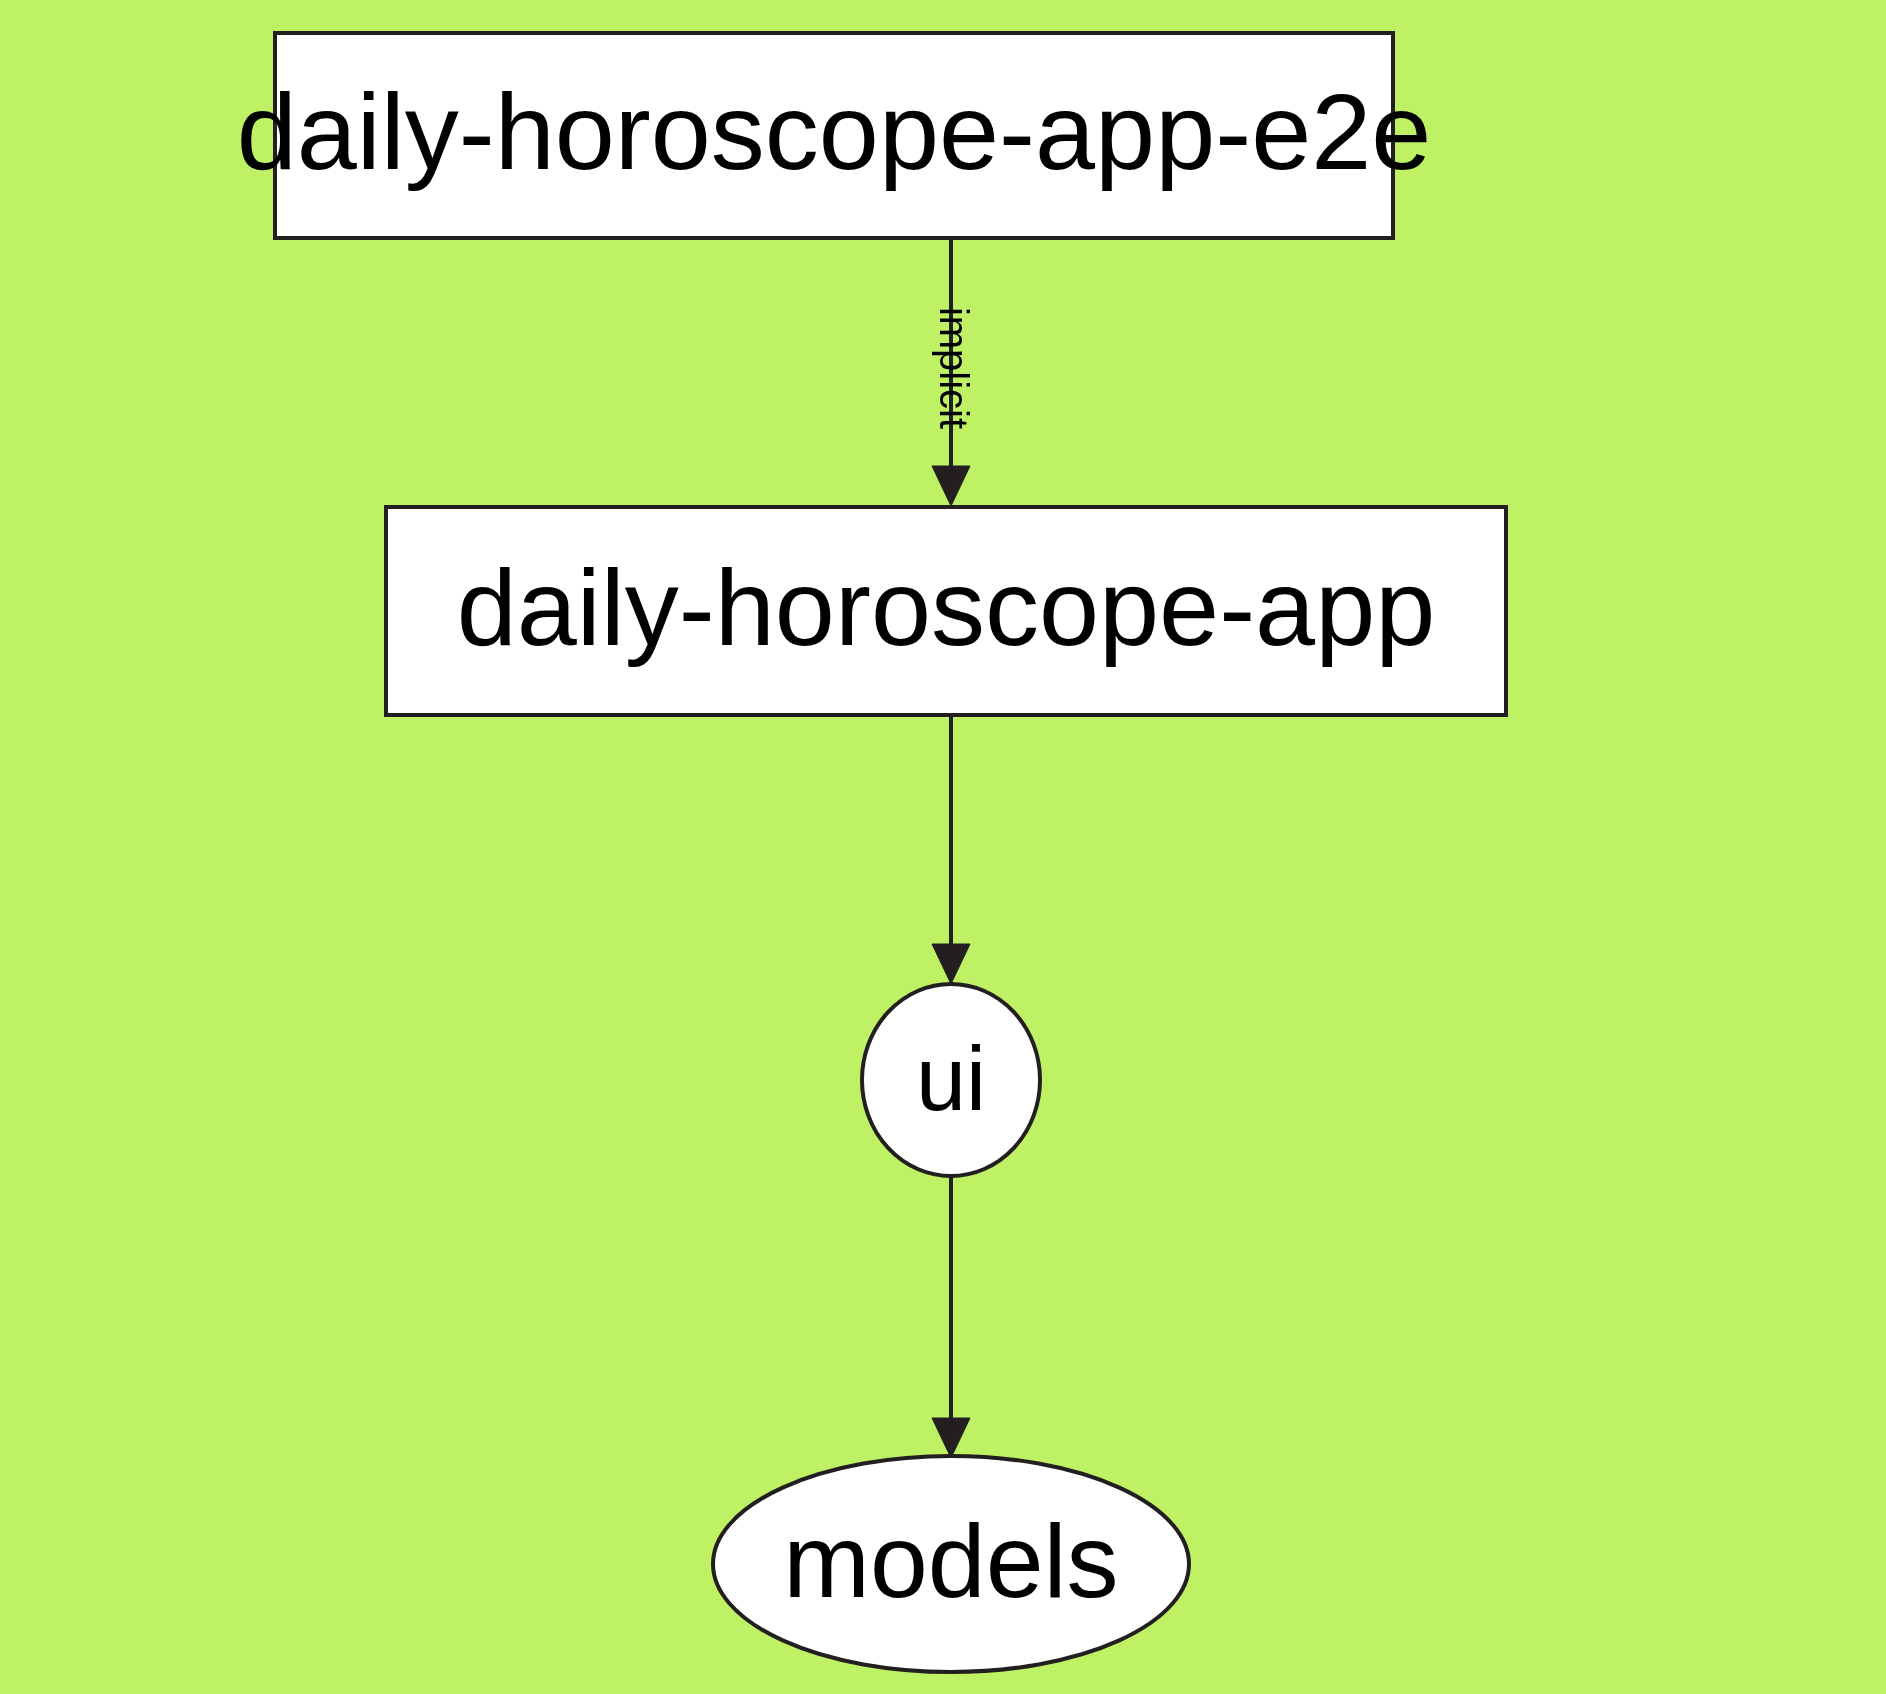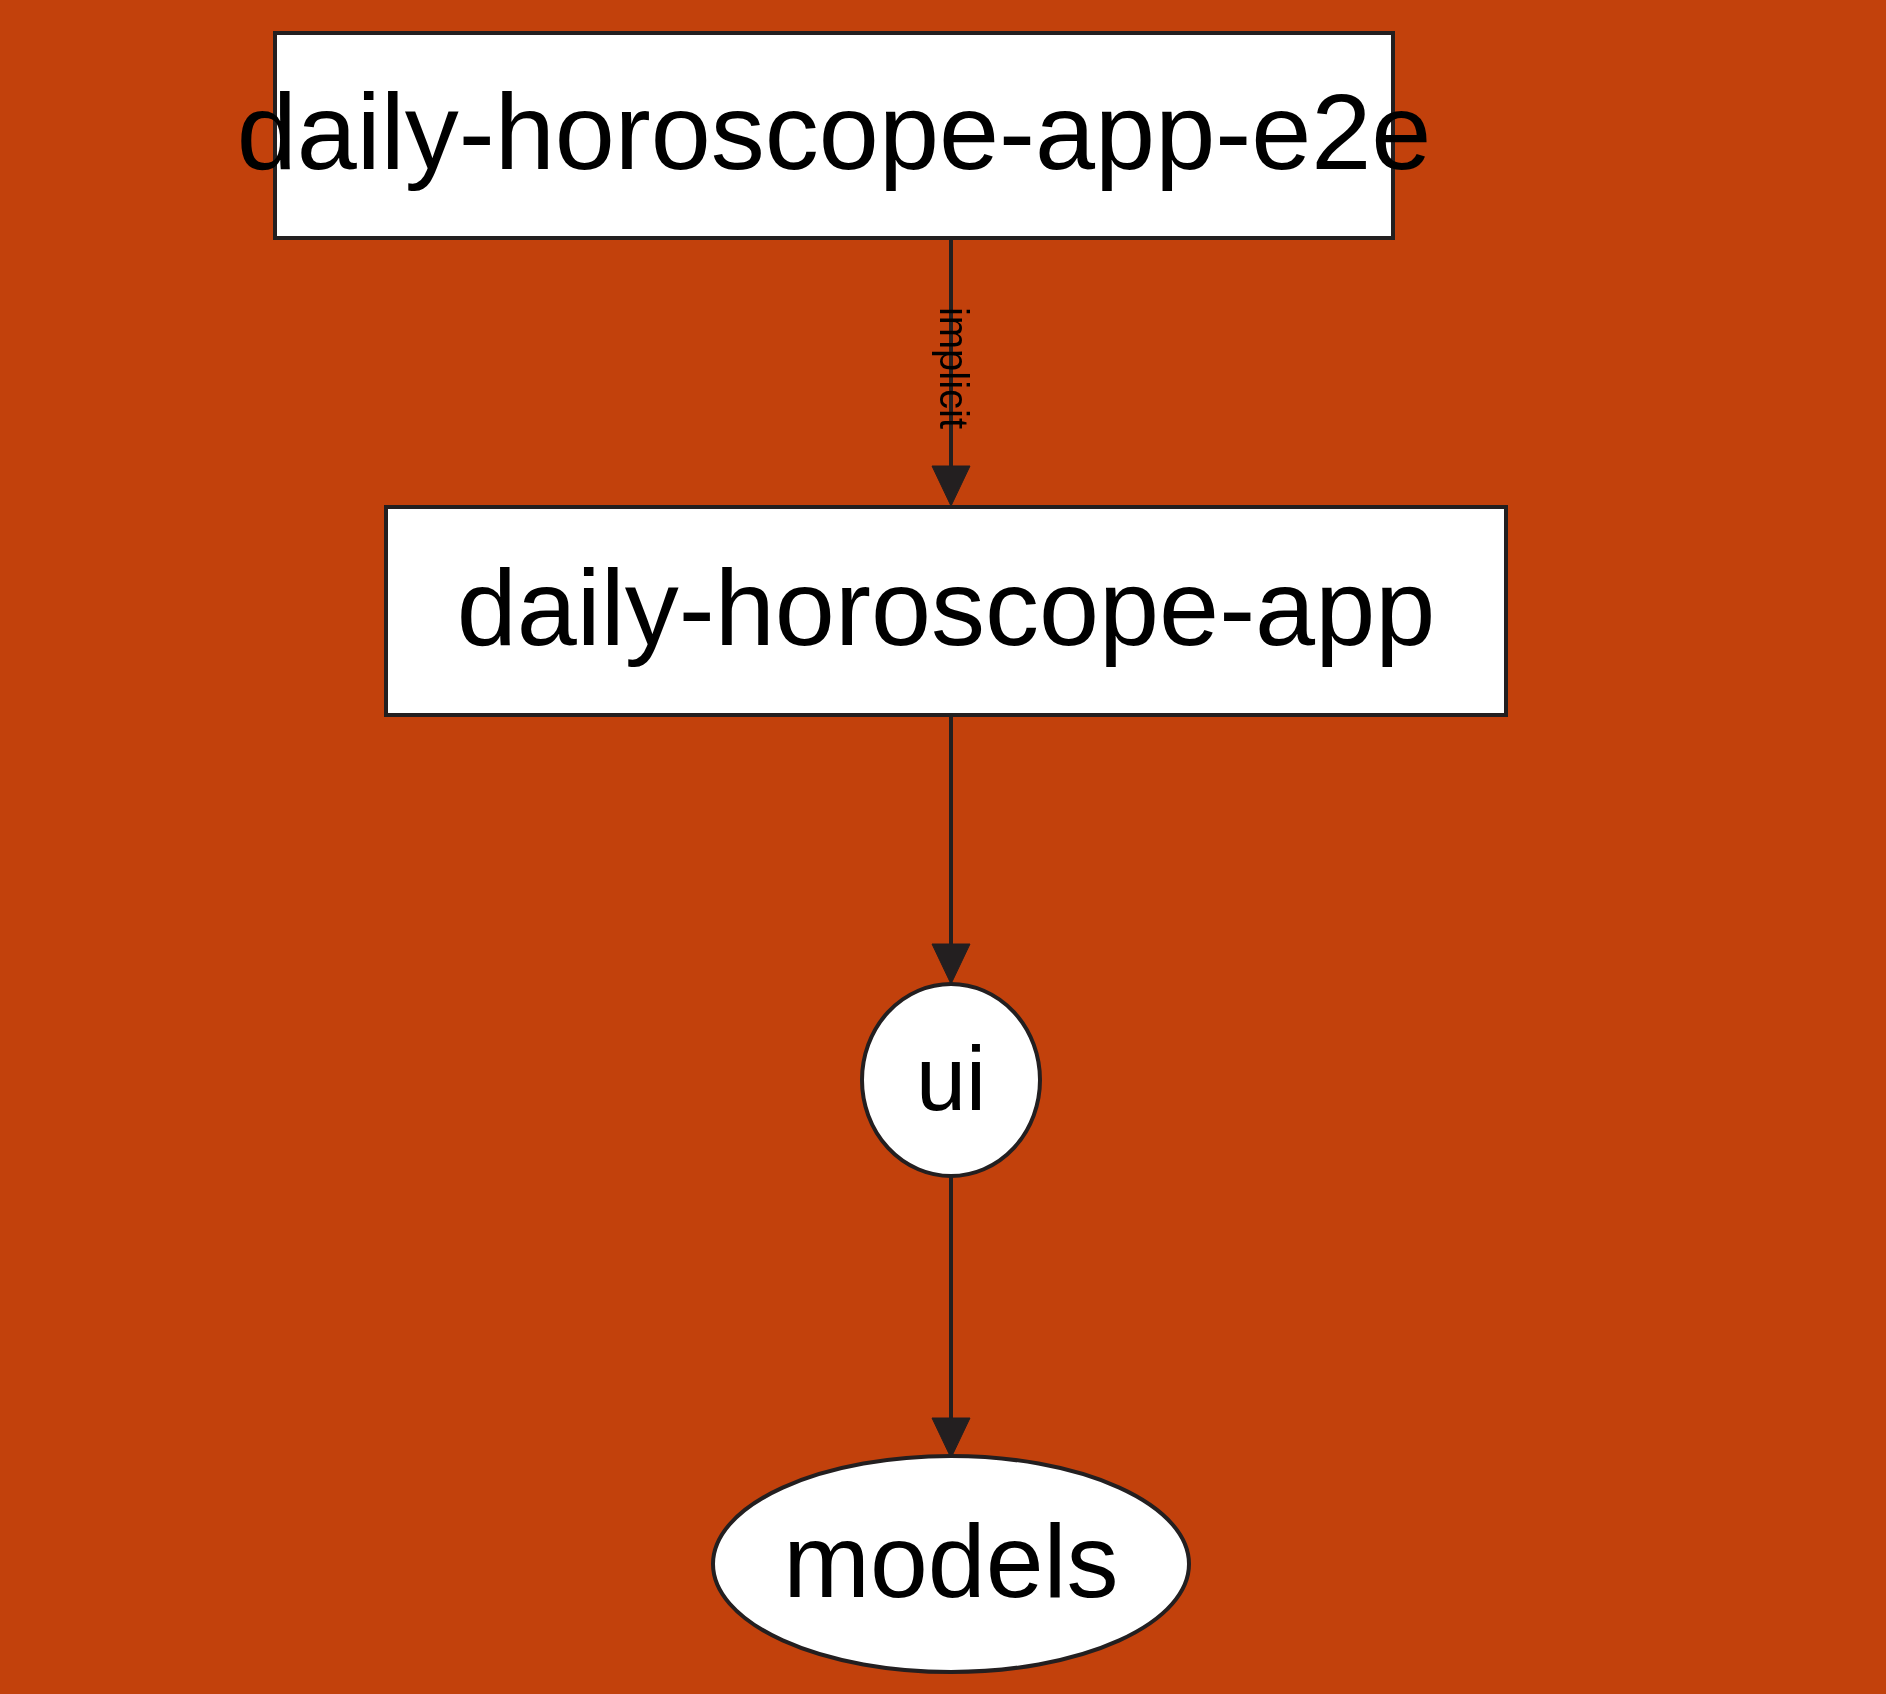--- a/index.html
+++ b/index.html
@@ -14,7 +14,7 @@
     position: relative;
     width: 1886px;
     height: 1694px;
-    background: #c2410c;
+    background: #bef264;
     overflow: hidden;
   }
   #graph-svg {

